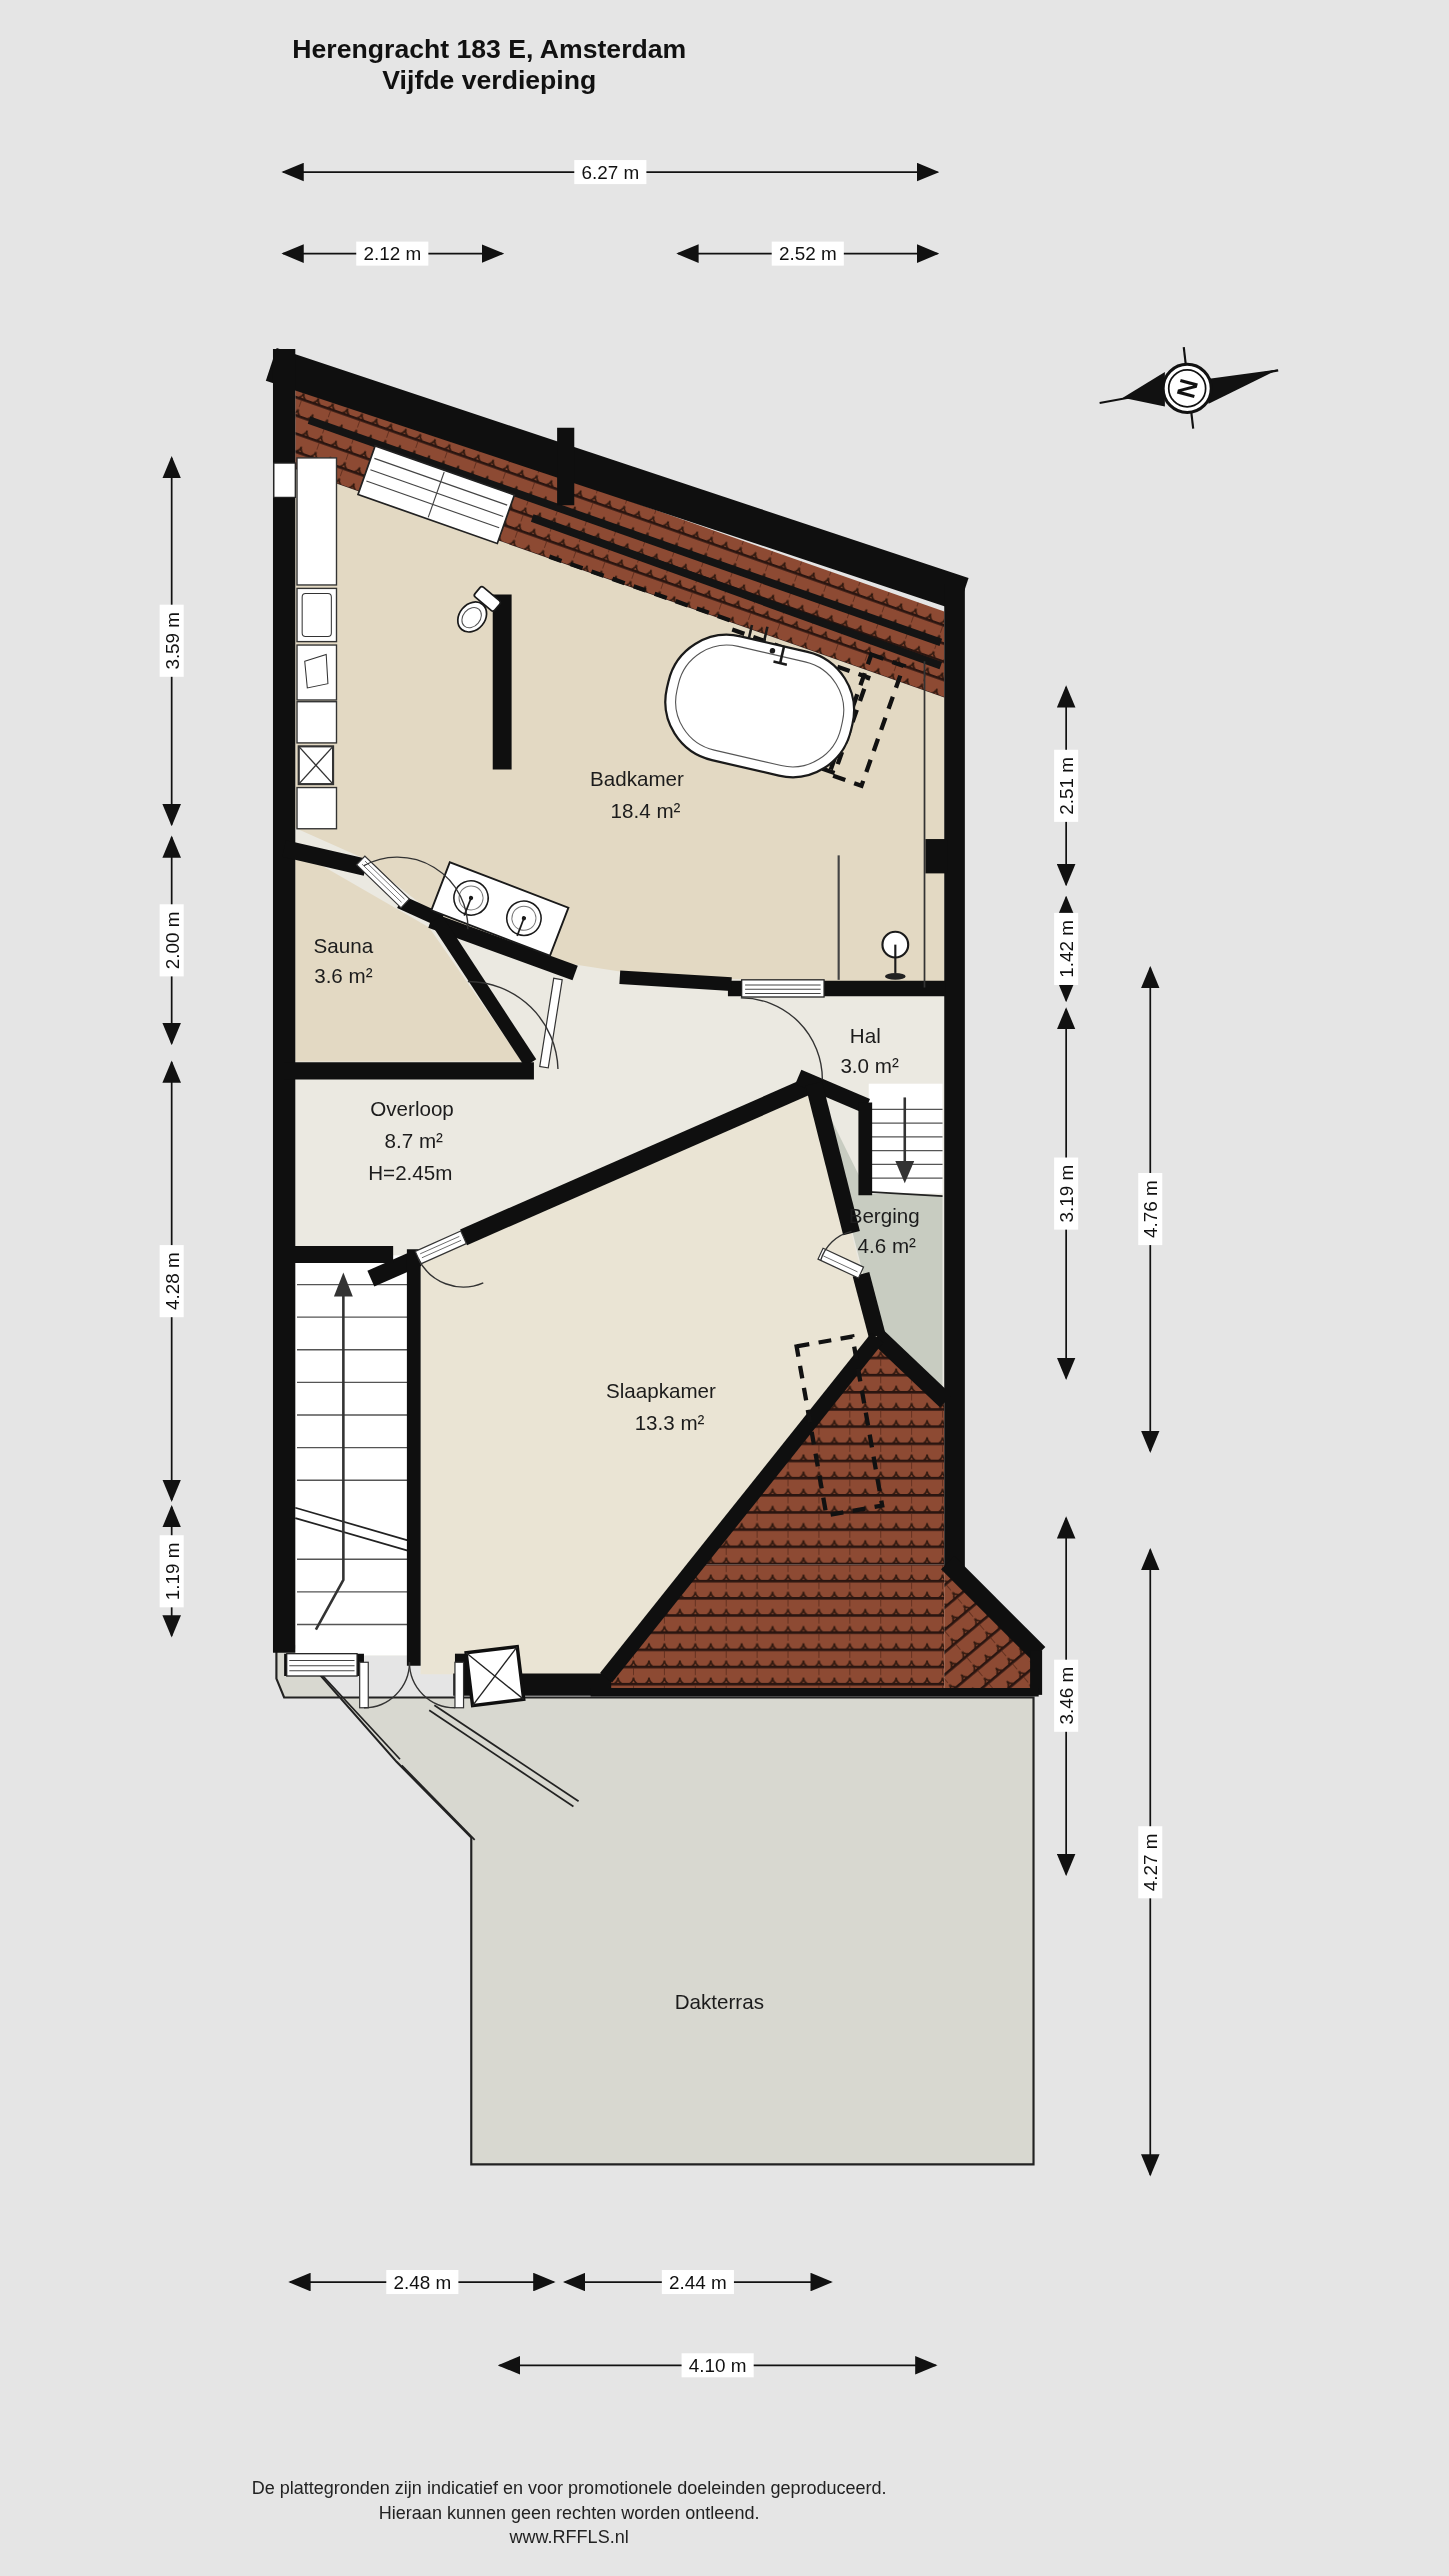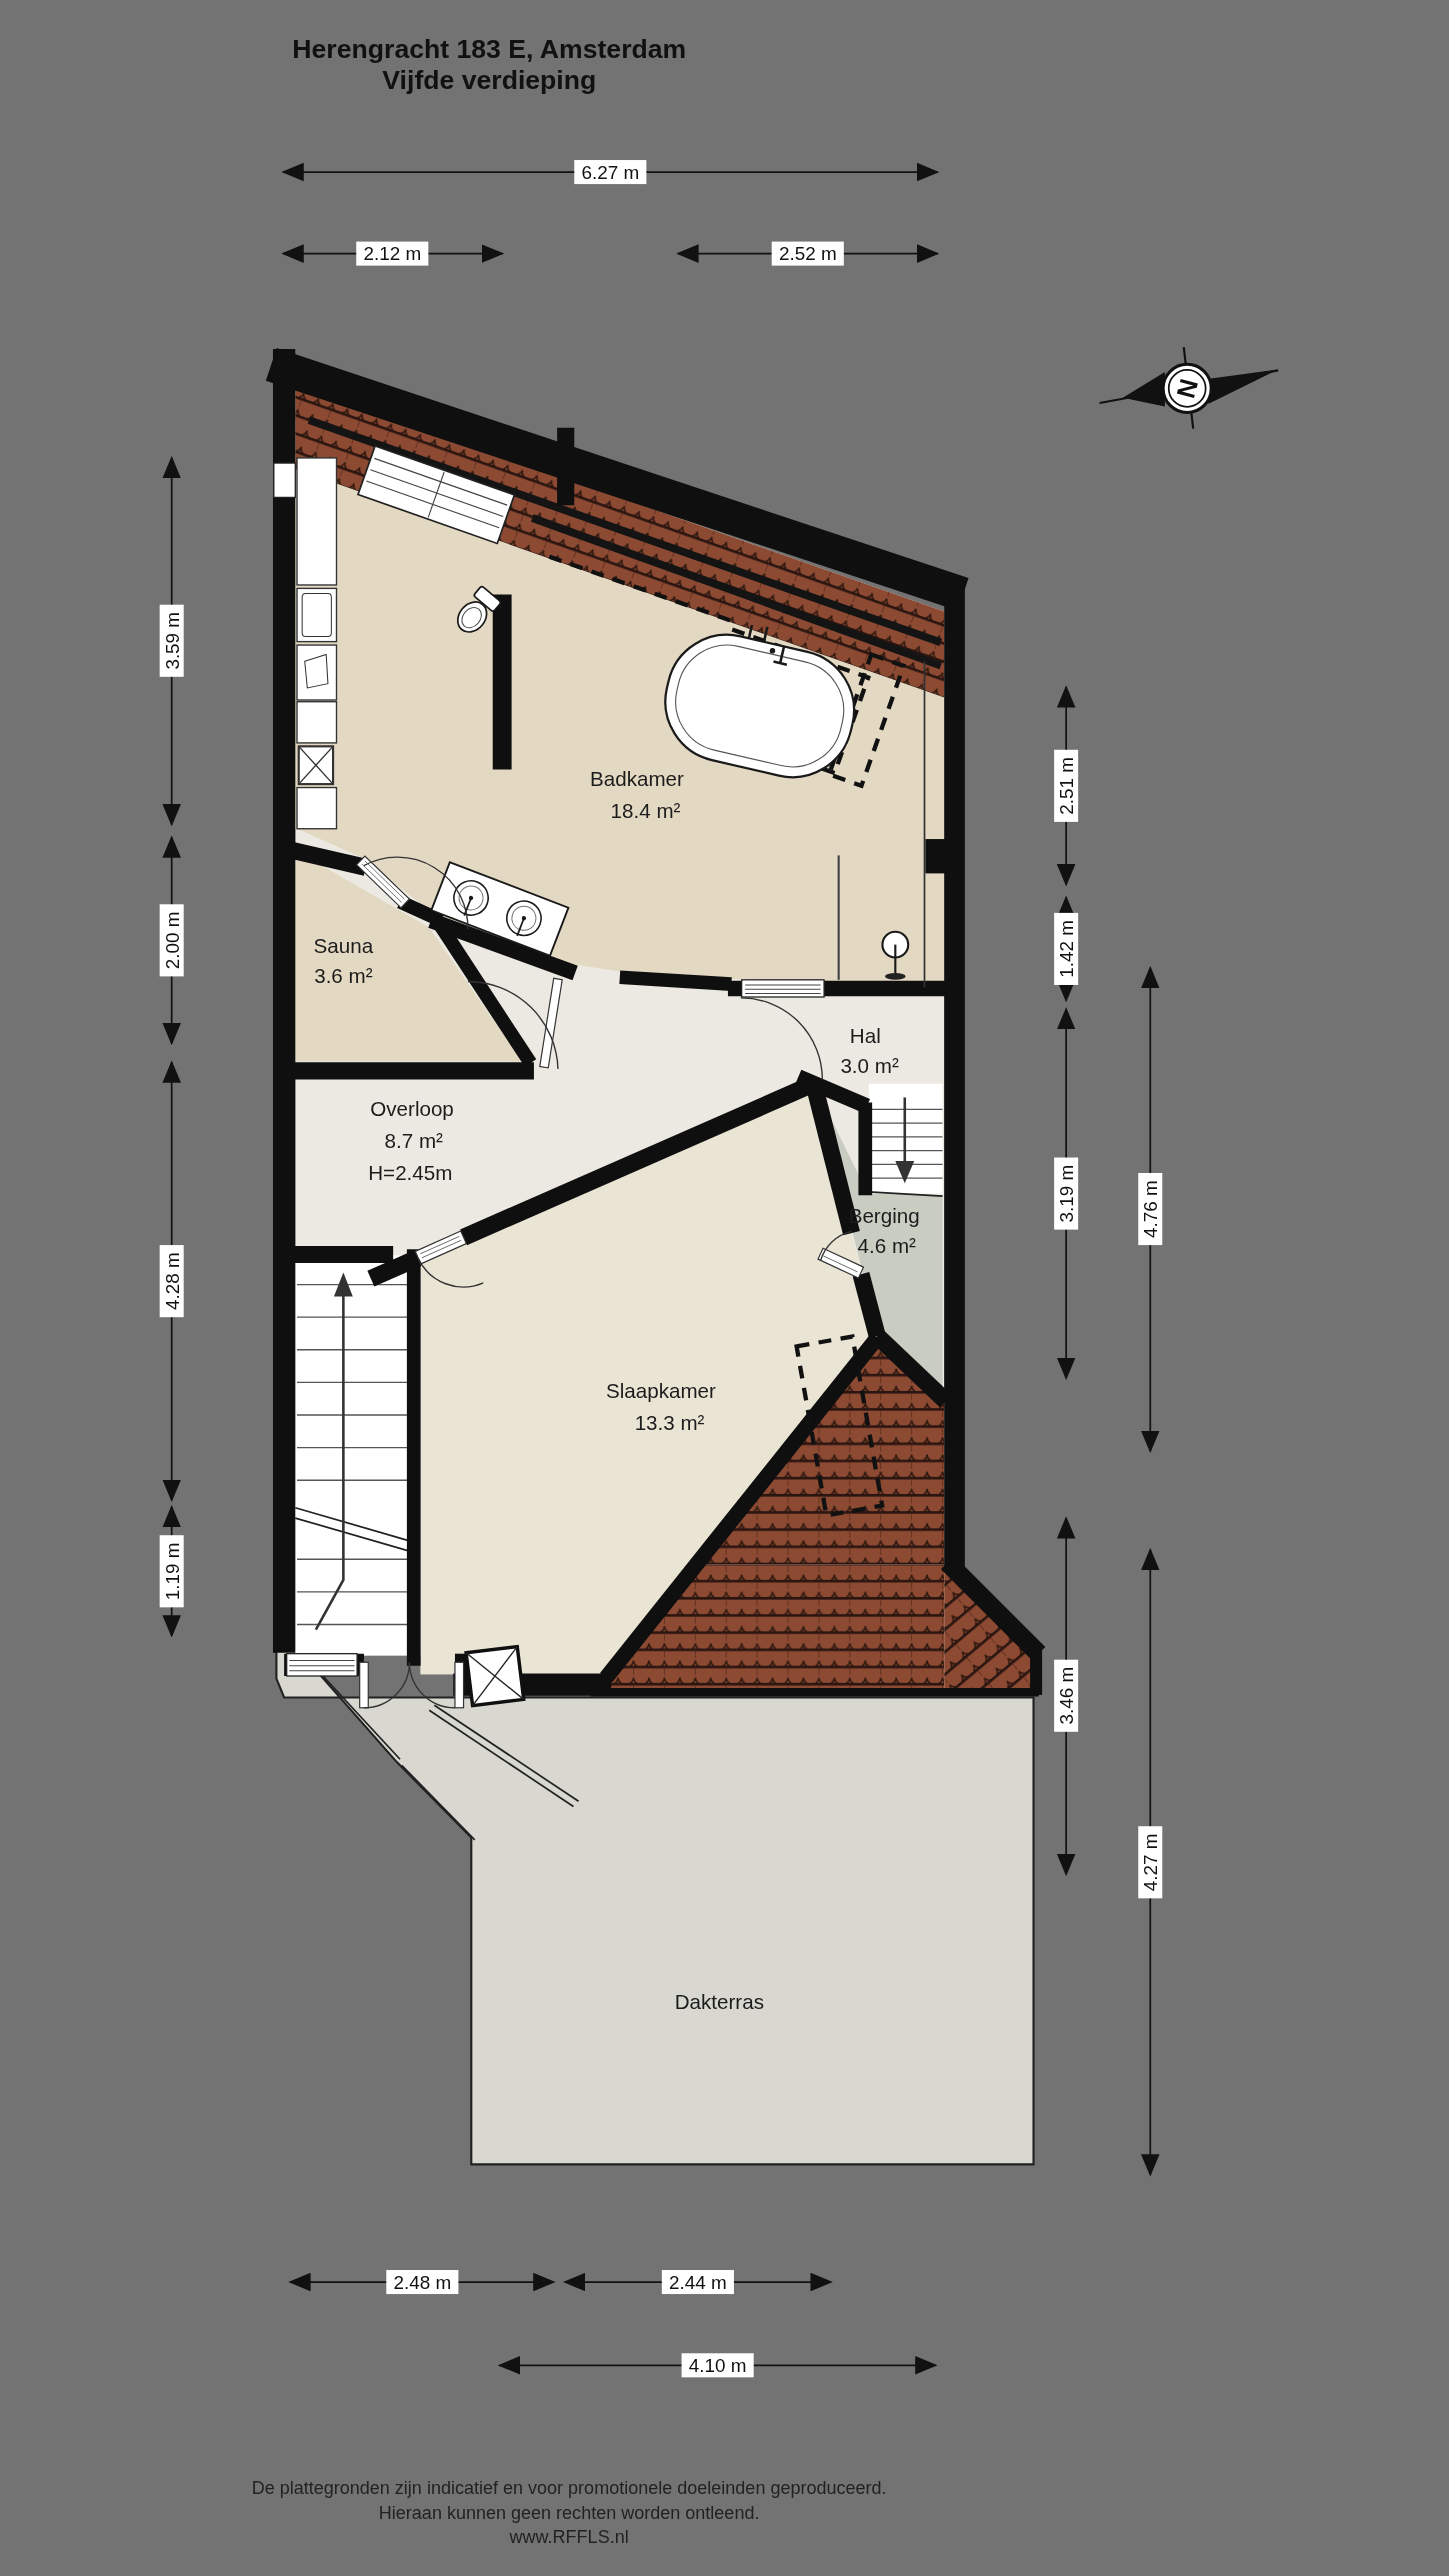--- a/index.html
+++ b/index.html
@@ -3,7 +3,7 @@
 <meta charset="utf-8">
 <style>
   html,body{margin:0;padding:0;background:#ffffff;}
-  .page{width:1449px;height:2576px;position:relative;background:#737373;
+  .page{width:1449px;height:2576px;position:relative;background:#e5e5e5;
         font-family:"Liberation Sans", sans-serif;}
   svg{display:block;}
   text{font-family:"Liberation Sans", sans-serif;fill:#1a1a1a;}

